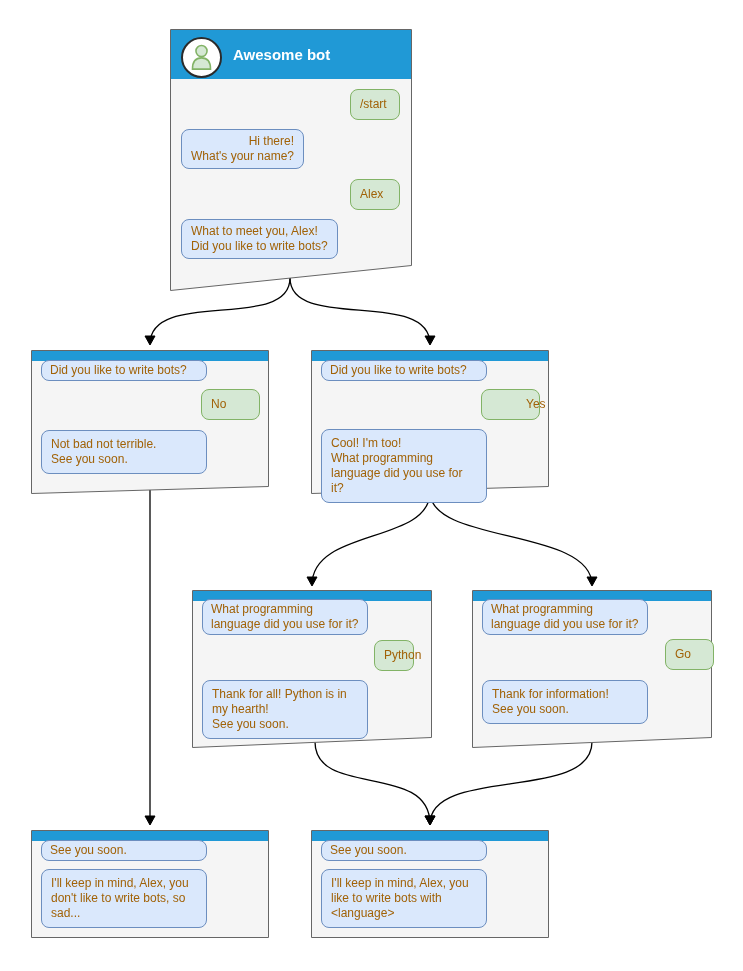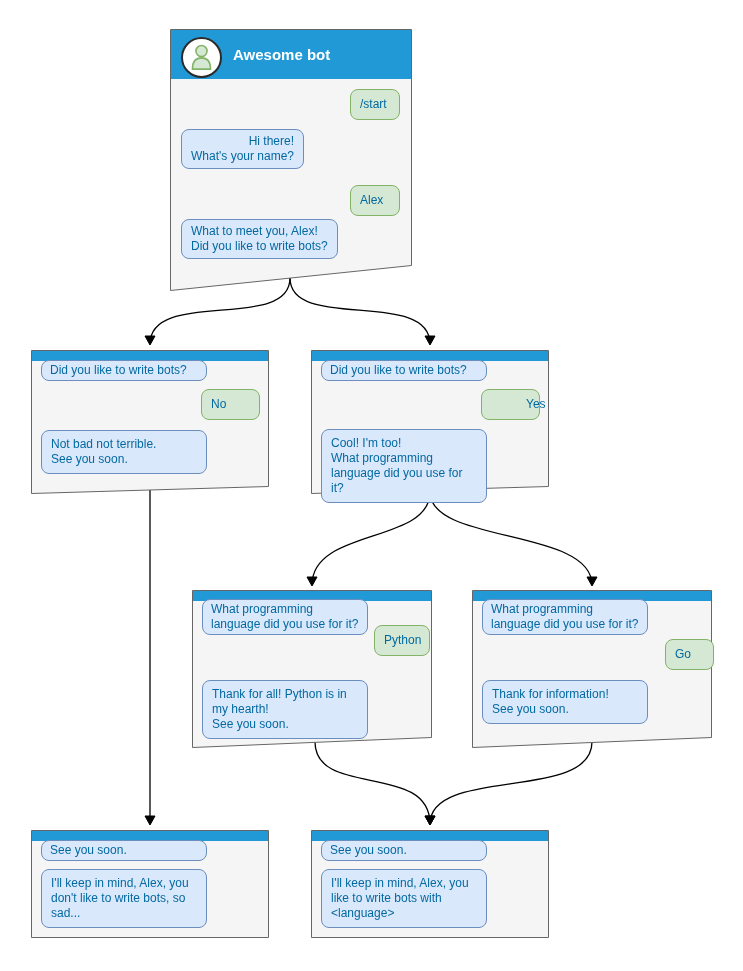--- a/index.html
+++ b/index.html
@@ -45,7 +45,7 @@
   .msg {
     position:absolute; box-sizing:border-box;
     border-radius:8px;
-    font-size:12px; line-height:15px; color:#0369a1;
+    font-size:12px; line-height:15px; color:#a16207;
     white-space:pre-line;
   }
   .bot  { background:var(--bot_fill,#dae8fc);  border:1px solid var(--bot_border,#6c8ebf);  padding:6px 9px; }

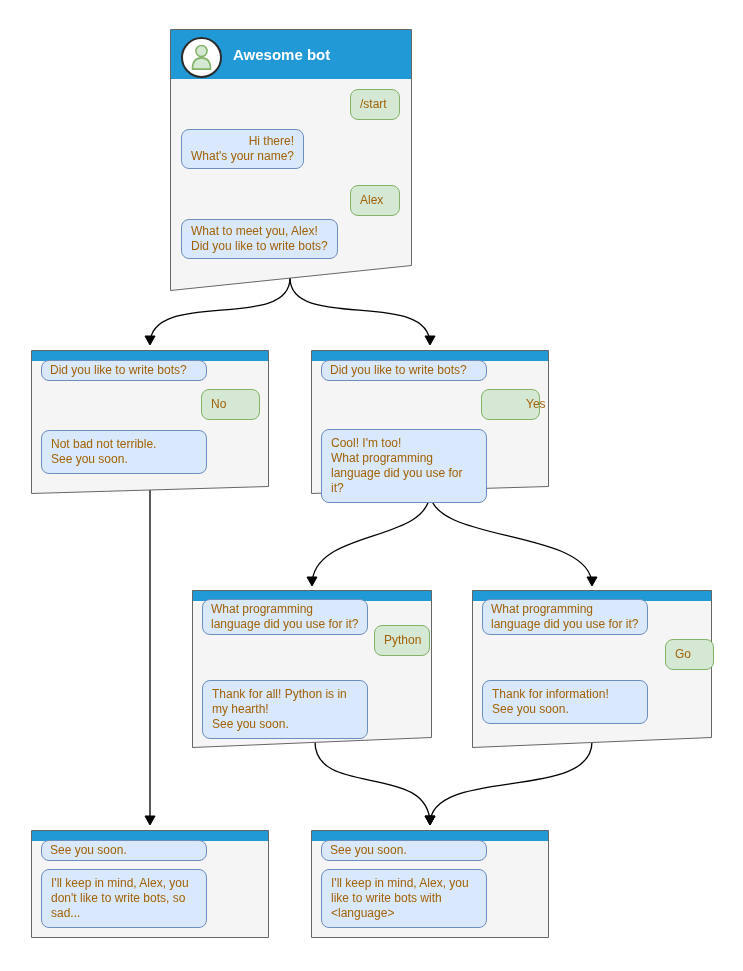--- a/index.html
+++ b/index.html
@@ -90,7 +90,7 @@
     <div class="msg user" style="left:180px;top:60px;width:50px;">/start</div>
     <div class="msg bot a" style="left:11px;top:100px;text-align:right;">Hi there!
 What's your name?</div>
-    <div class="msg user" style="left:180px;top:156px;width:50px;">Alex</div>
+    <div class="msg user" style="left:180px;top:150px;width:50px;">Alex</div>
     <div class="msg bot a" style="left:11px;top:190px;">What to meet you, Alex!
 Did you like to write bots?</div>
   </div>

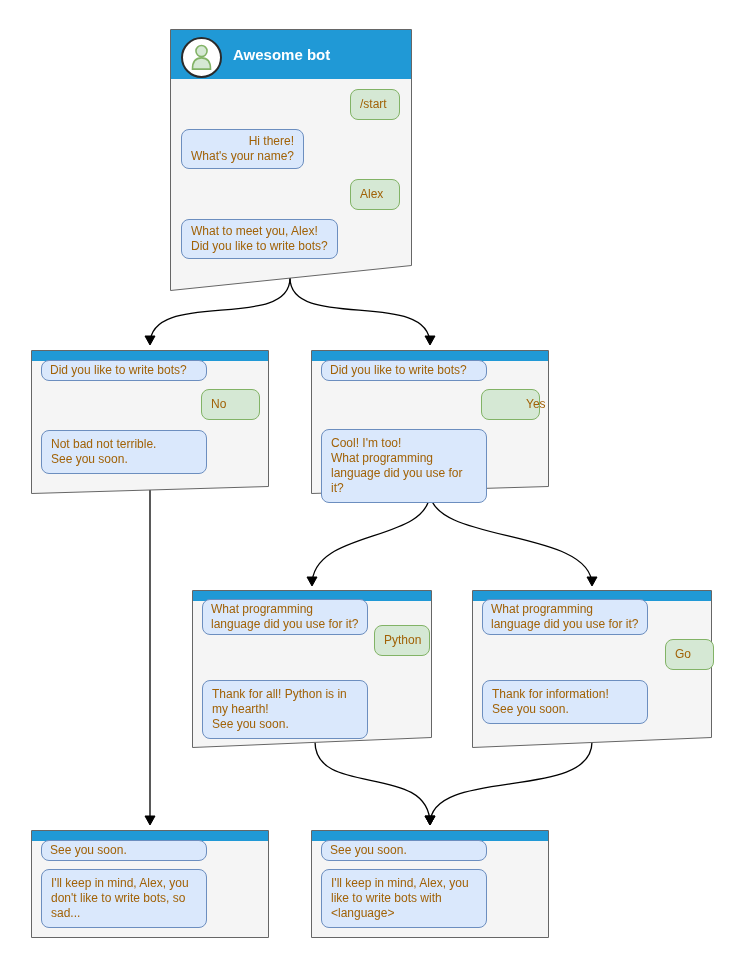--- a/index.html
+++ b/index.html
@@ -125,7 +125,7 @@
     <div class="bar"></div>
     <div class="msg bot ctx" style="left:10px;top:9px;">What programming
 language did you use for it?</div>
-    <div class="msg user" style="left:182px;top:35px;width:56px;">Python</div>
+    <div class="msg user" style="left:182px;top:50px;width:40px;">Python</div>
     <div class="msg bot wide" style="left:10px;top:90px;">Thank for all! Python is in
 my hearth!
 See you soon.</div>

